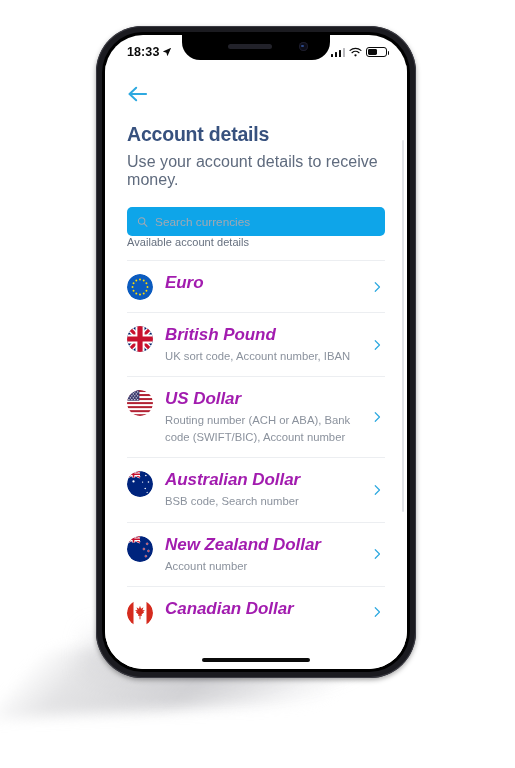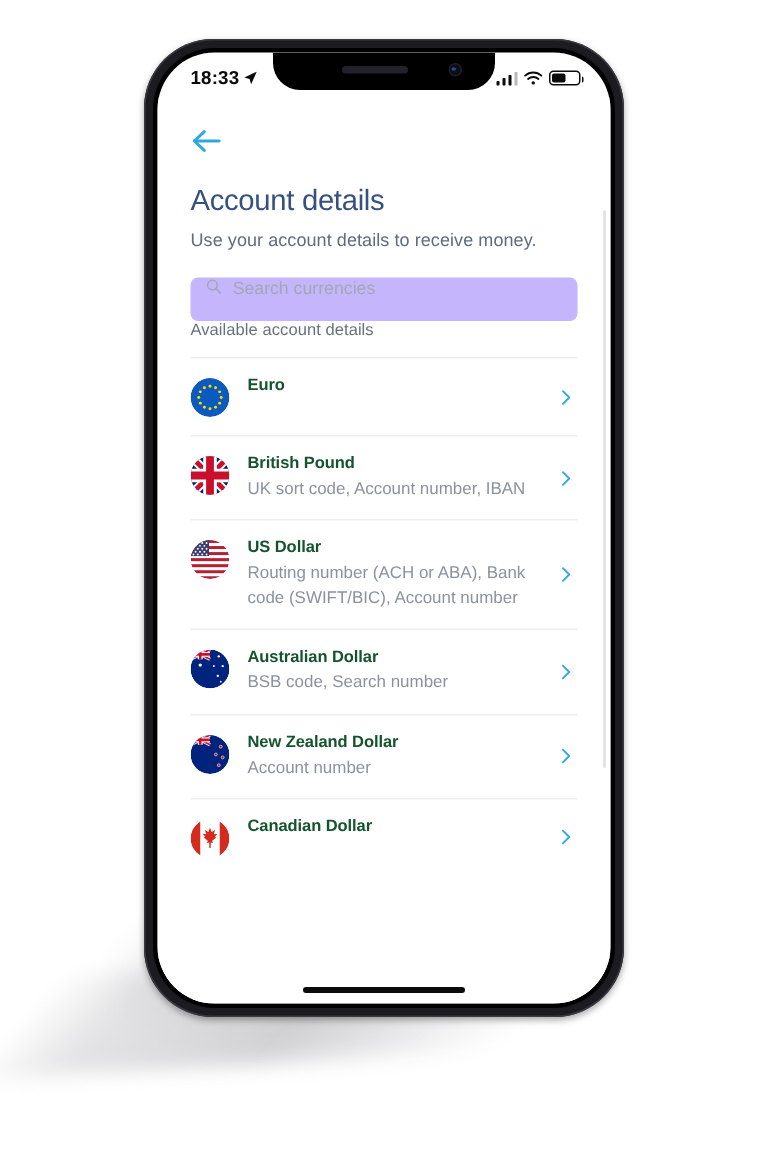--- a/index.html
+++ b/index.html
@@ -122,7 +122,7 @@
   }
   .page-title{
     margin-top:16px;
-    font-size:19.5px; font-weight:normal; color:#37517e;
+    font-size:19.5px; font-weight:bold; color:#37517e;
     letter-spacing:-.2px;
   }
   .page-sub{

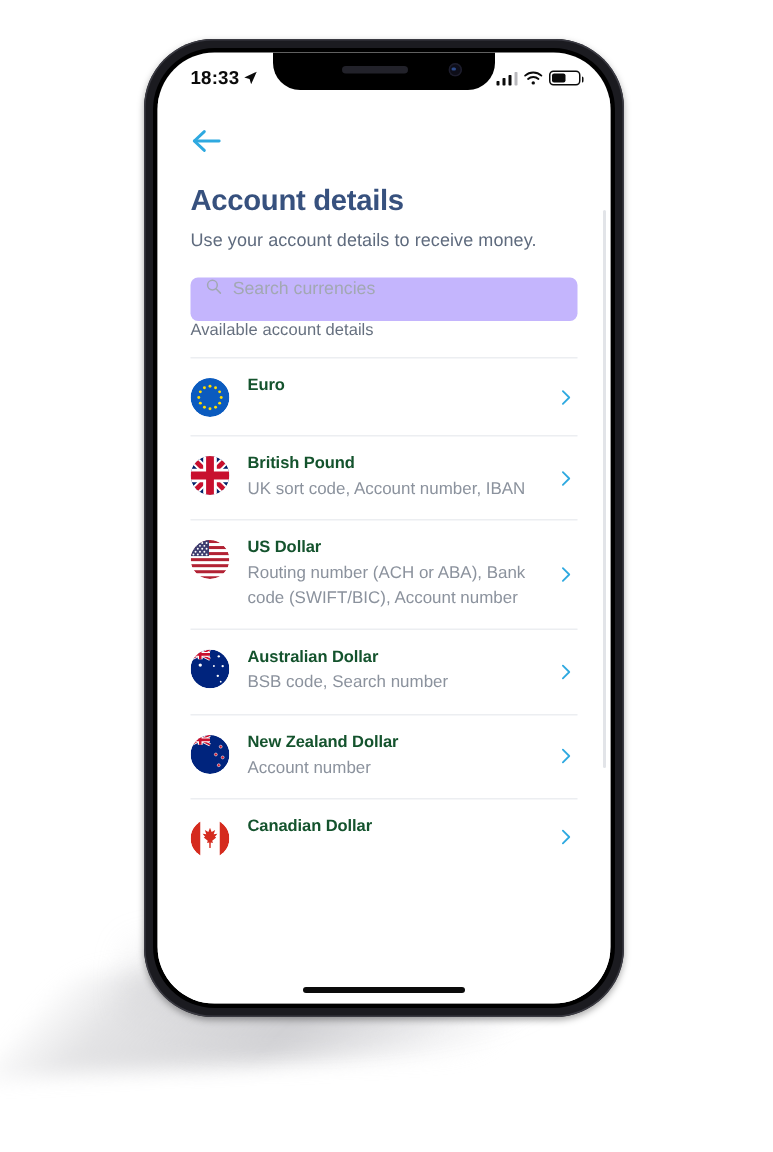--- a/index.html
+++ b/index.html
@@ -126,7 +126,7 @@
     letter-spacing:-.2px;
   }
   .page-sub{
-    margin-top:7px; font-size:12px; color:#5f6b7e; letter-spacing:.05px;
+    margin-top:7px; font-size:16px; color:#5f6b7e; letter-spacing:.05px;
   }
   .search{
     margin-top:18px; height:29px;

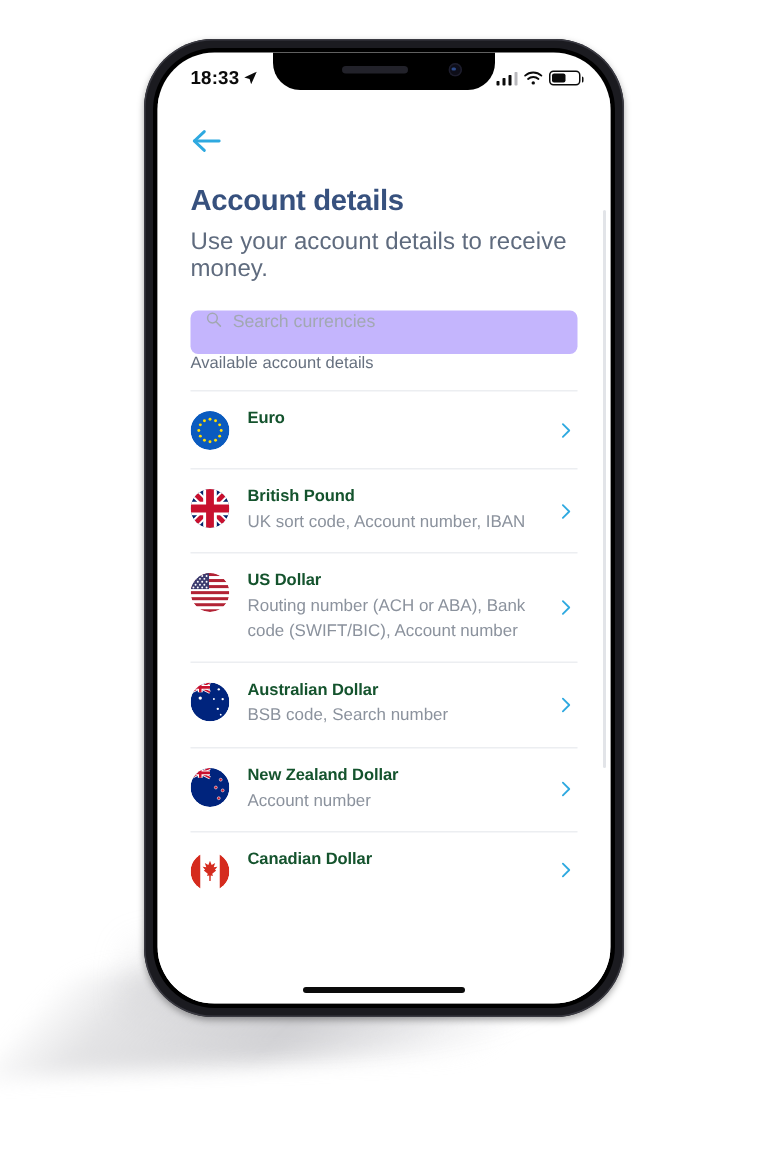--- a/index.html
+++ b/index.html
@@ -130,8 +130,8 @@
   }
   .search{
     margin-top:18px; height:29px;
-    background:#c4b5fd; border-radius:5px;
-    display:flex; align-items:flex-start; gap:7px; padding:0 10px;
+    background:#0ea5e9; border-radius:5px;
+    display:flex; align-items:center; gap:7px; padding:0 10px;
     cursor:text;
   }
   .search input{

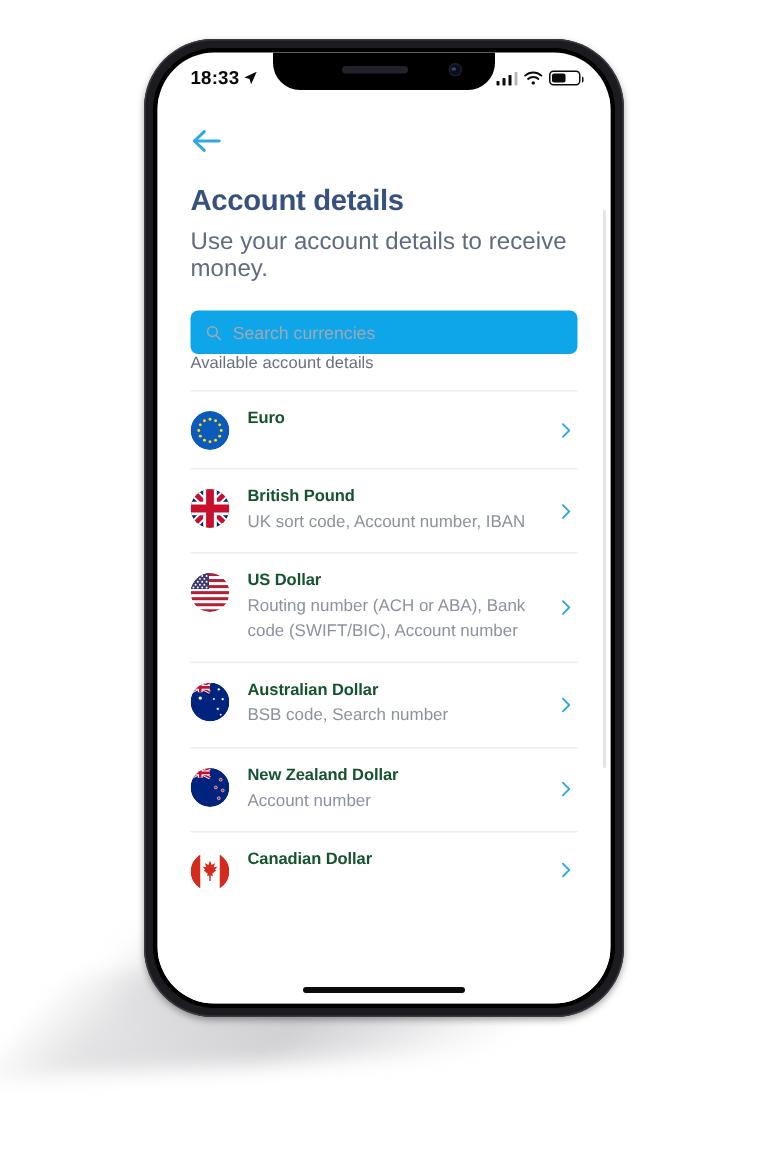--- a/index.html
+++ b/index.html
@@ -155,7 +155,7 @@
   .row .flag{ flex:0 0 auto; margin-top:1px; }
   .row-text{ flex:1 1 auto; padding-right:18px; }
   .row-title{
-    font-size:11px; font-weight:bold; color:#14532d; letter-spacing:-.05px;
+    font-size:17px; font-weight:bold; color:#a21caf; letter-spacing:-.05px;font-style:italic;
   }
   .row-sub{
     margin-top:3px; font-size:11.3px; color:#8b929d; line-height:1.45;

